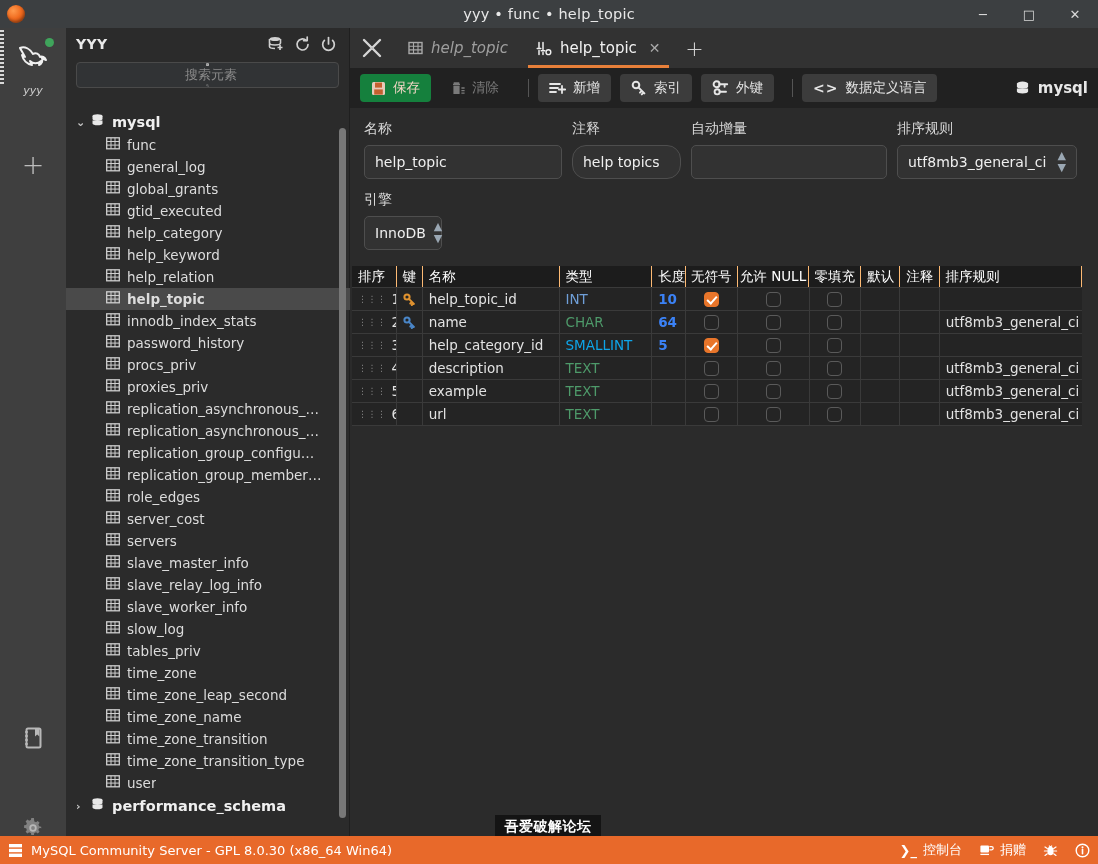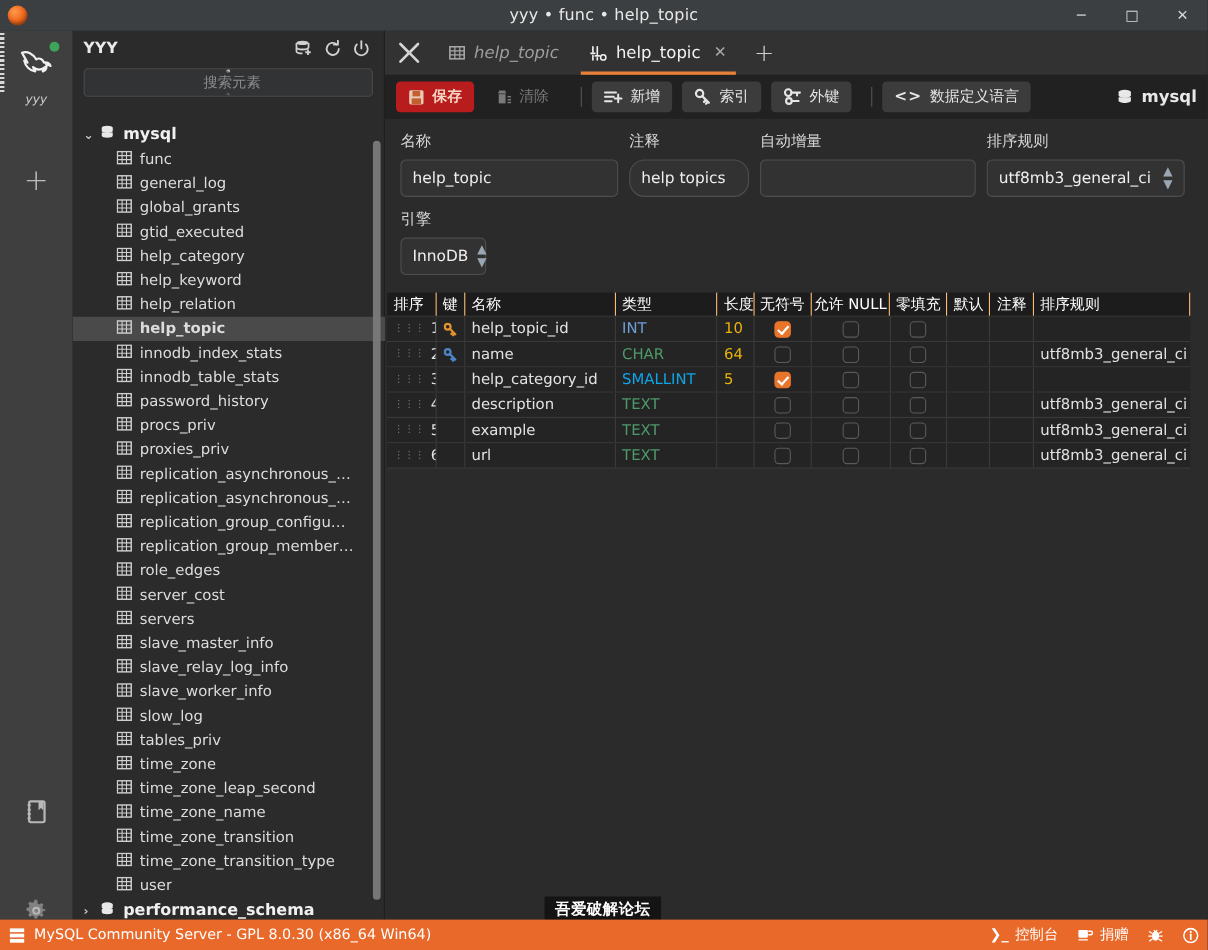--- a/index.html
+++ b/index.html
@@ -122,7 +122,7 @@
     padding: 0 11px; font-size: 13.5px; color: #e6e6e6; background: #3c3c3c; margin-right: 9px;
   }
   .tbtn .lb { margin-left: 7px; }
-  .tbtn.save { background: #b91c1c; color: #f3d6c6; font-weight: bold; }
+  .tbtn.save { background: #15803d; color: #f3d6c6; }
   .tbtn.flat { background: transparent; color: #7a7a7a; }
   .tsep { width: 1px; height: 18px; background: #555; margin: 0 9px; }
   #tb-db { margin-left: auto; display: flex; align-items: center; font-size: 15px; color: #e8e8e8; font-weight: 700; }

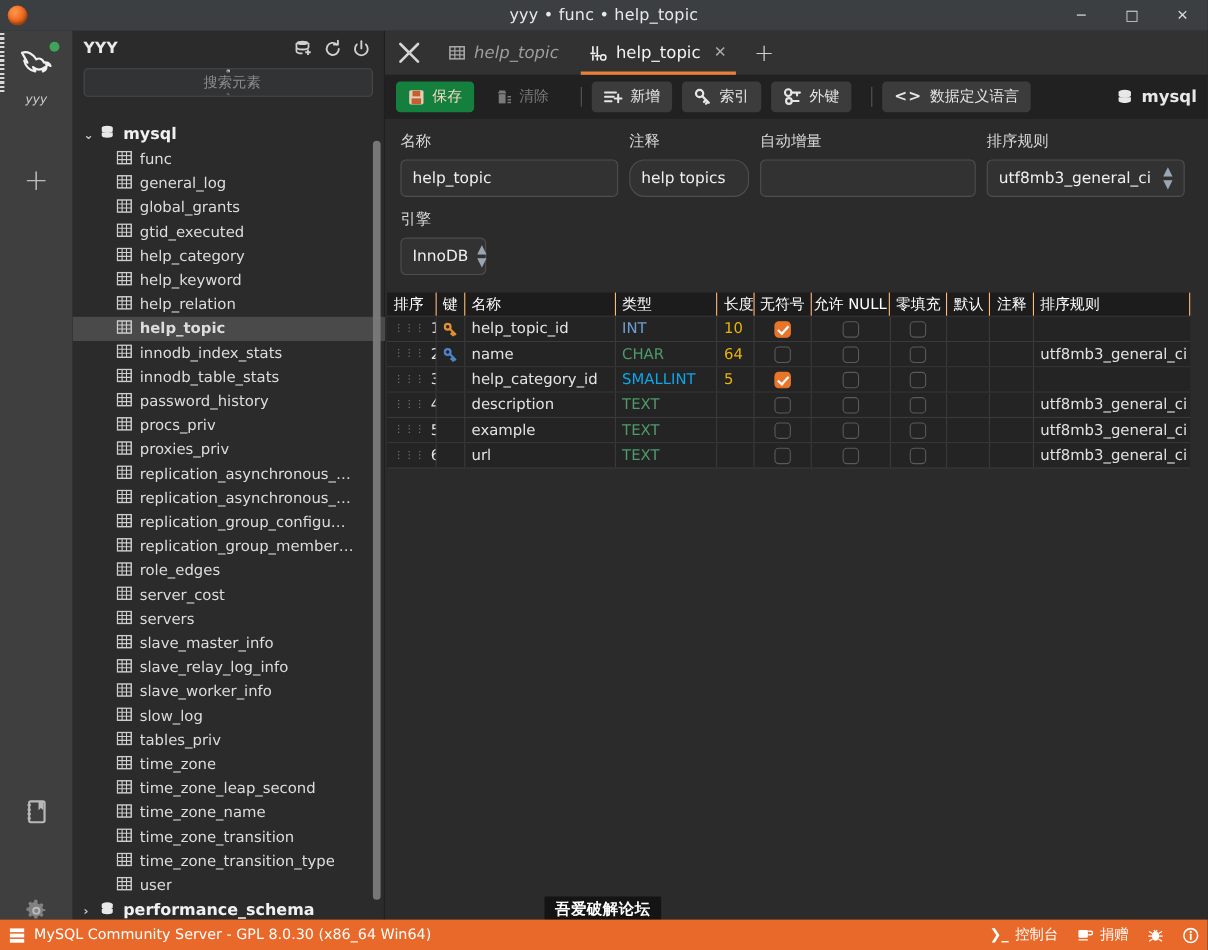--- a/index.html
+++ b/index.html
@@ -179,7 +179,7 @@
   .t-char { color: #4e9a6a; }
   .t-text { color: #4e9a6a; }
   .t-small { color: #0ea5e9; }
-  .lenv { color: #eab308; }
+  .lenv { color: #3b82f6; font-weight: bold; }
 
   
   #watermark {

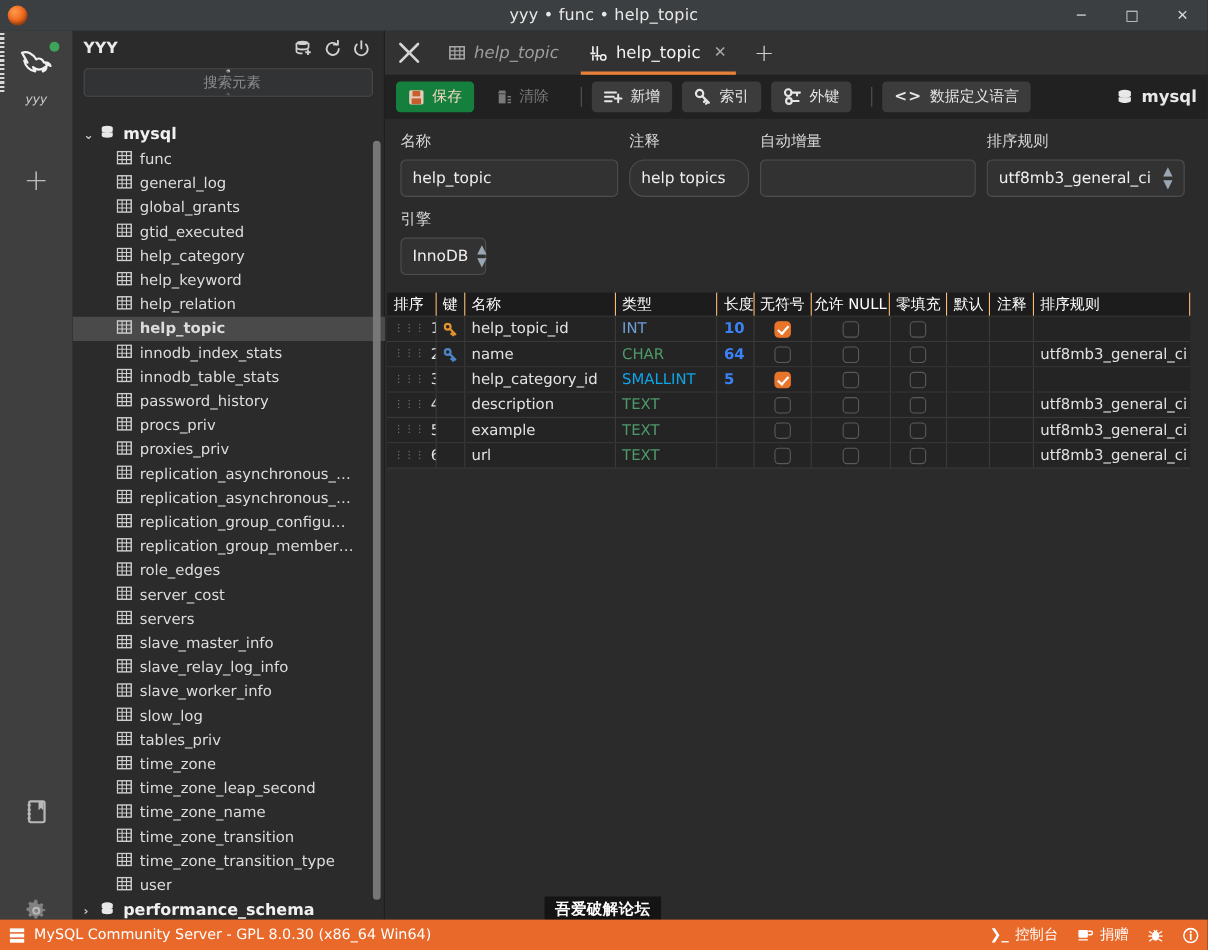--- a/index.html
+++ b/index.html
@@ -360,13 +360,6 @@
             <rect x="0.7" y="0.8" width="12.6" height="11" fill="none" stroke="#cfcfcf" stroke-width="1.3"></rect>
             <path d="M0.7 4.5h12.6M0.7 8.1h12.6M5 0.8v11M9 0.8v11" stroke="#cfcfcf" stroke-width="1"></path>
           </svg></span>
-        <span class="tlabel">innodb_table_stats</span>
-      </div>
-      <div class="tnode child">
-        <span><svg width="14" height="13" viewBox="0 0 14 13">
-            <rect x="0.7" y="0.8" width="12.6" height="11" fill="none" stroke="#cfcfcf" stroke-width="1.3"></rect>
-            <path d="M0.7 4.5h12.6M0.7 8.1h12.6M5 0.8v11M9 0.8v11" stroke="#cfcfcf" stroke-width="1"></path>
-          </svg></span>
         <span class="tlabel">password_history</span>
       </div>
       <div class="tnode child">

